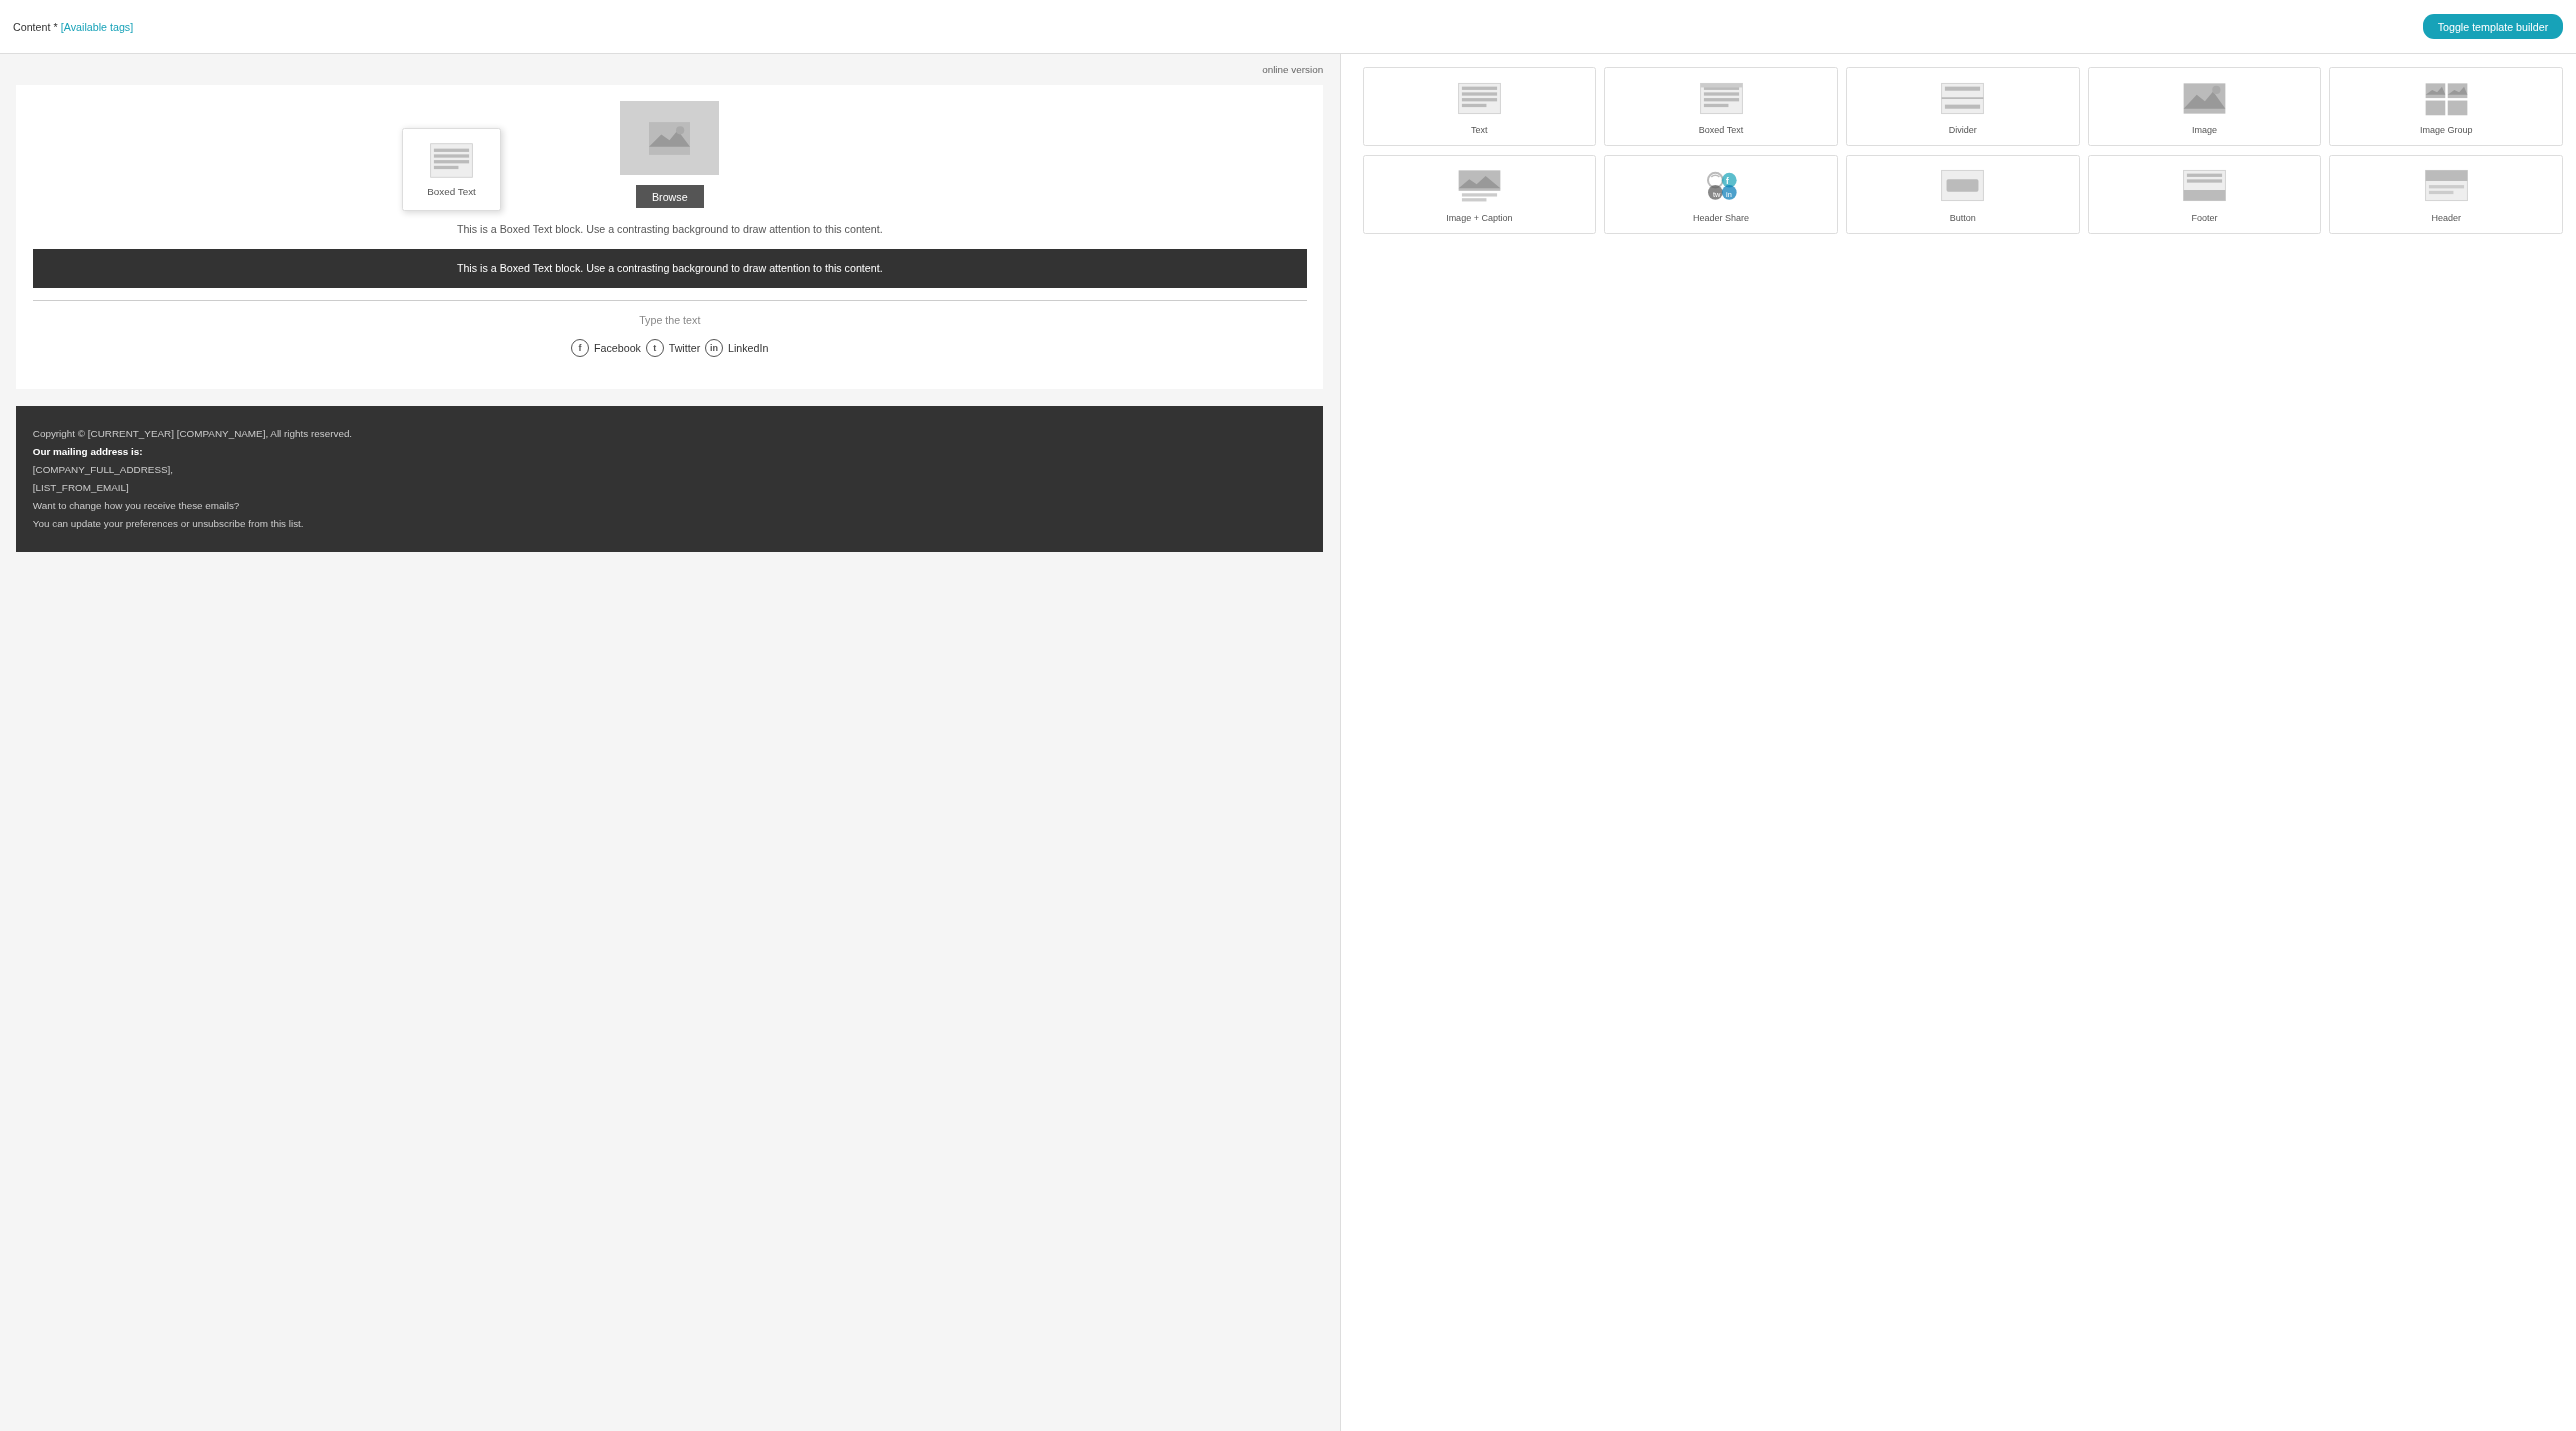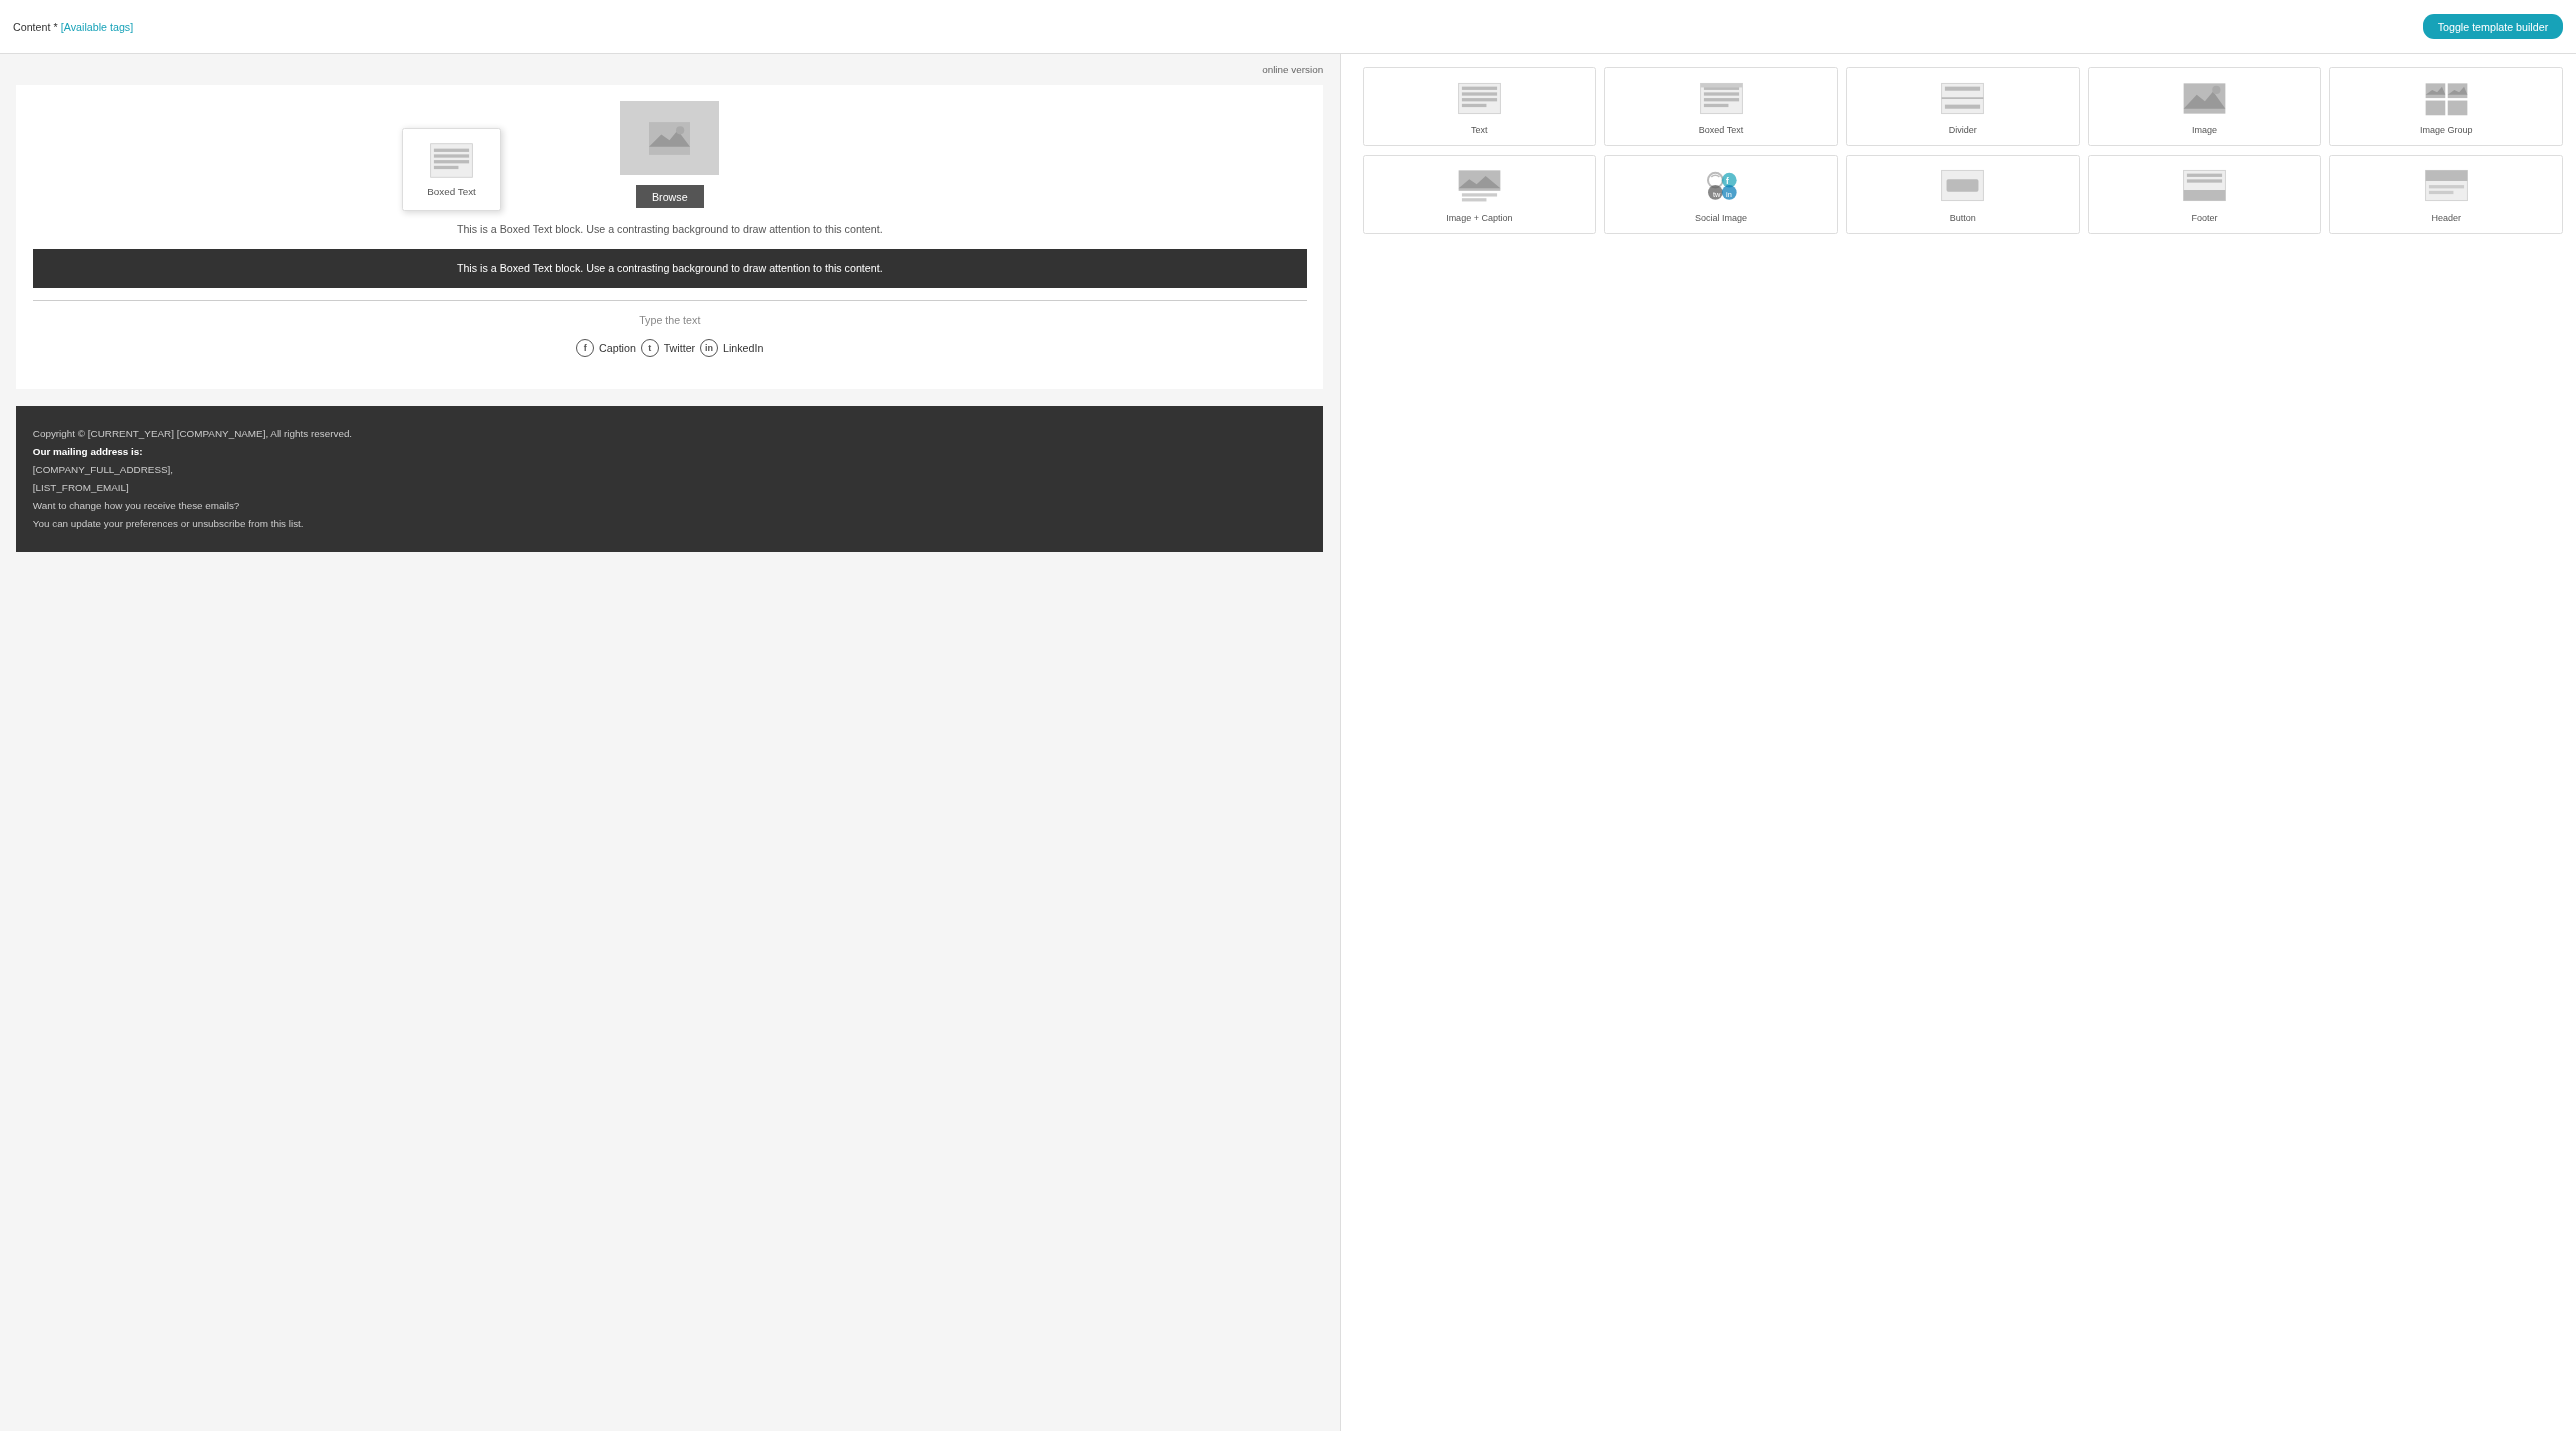--- a/index.html
+++ b/index.html
@@ -373,7 +373,7 @@
             <text x="33" y="36" font-size="9" fill="#fff">in</text>
           </svg>
         </div>
-        <div class="block-label">Social Image</div>
+        <div class="block-label">Header Share</div>
       </div>
 
       <div class="block-card">

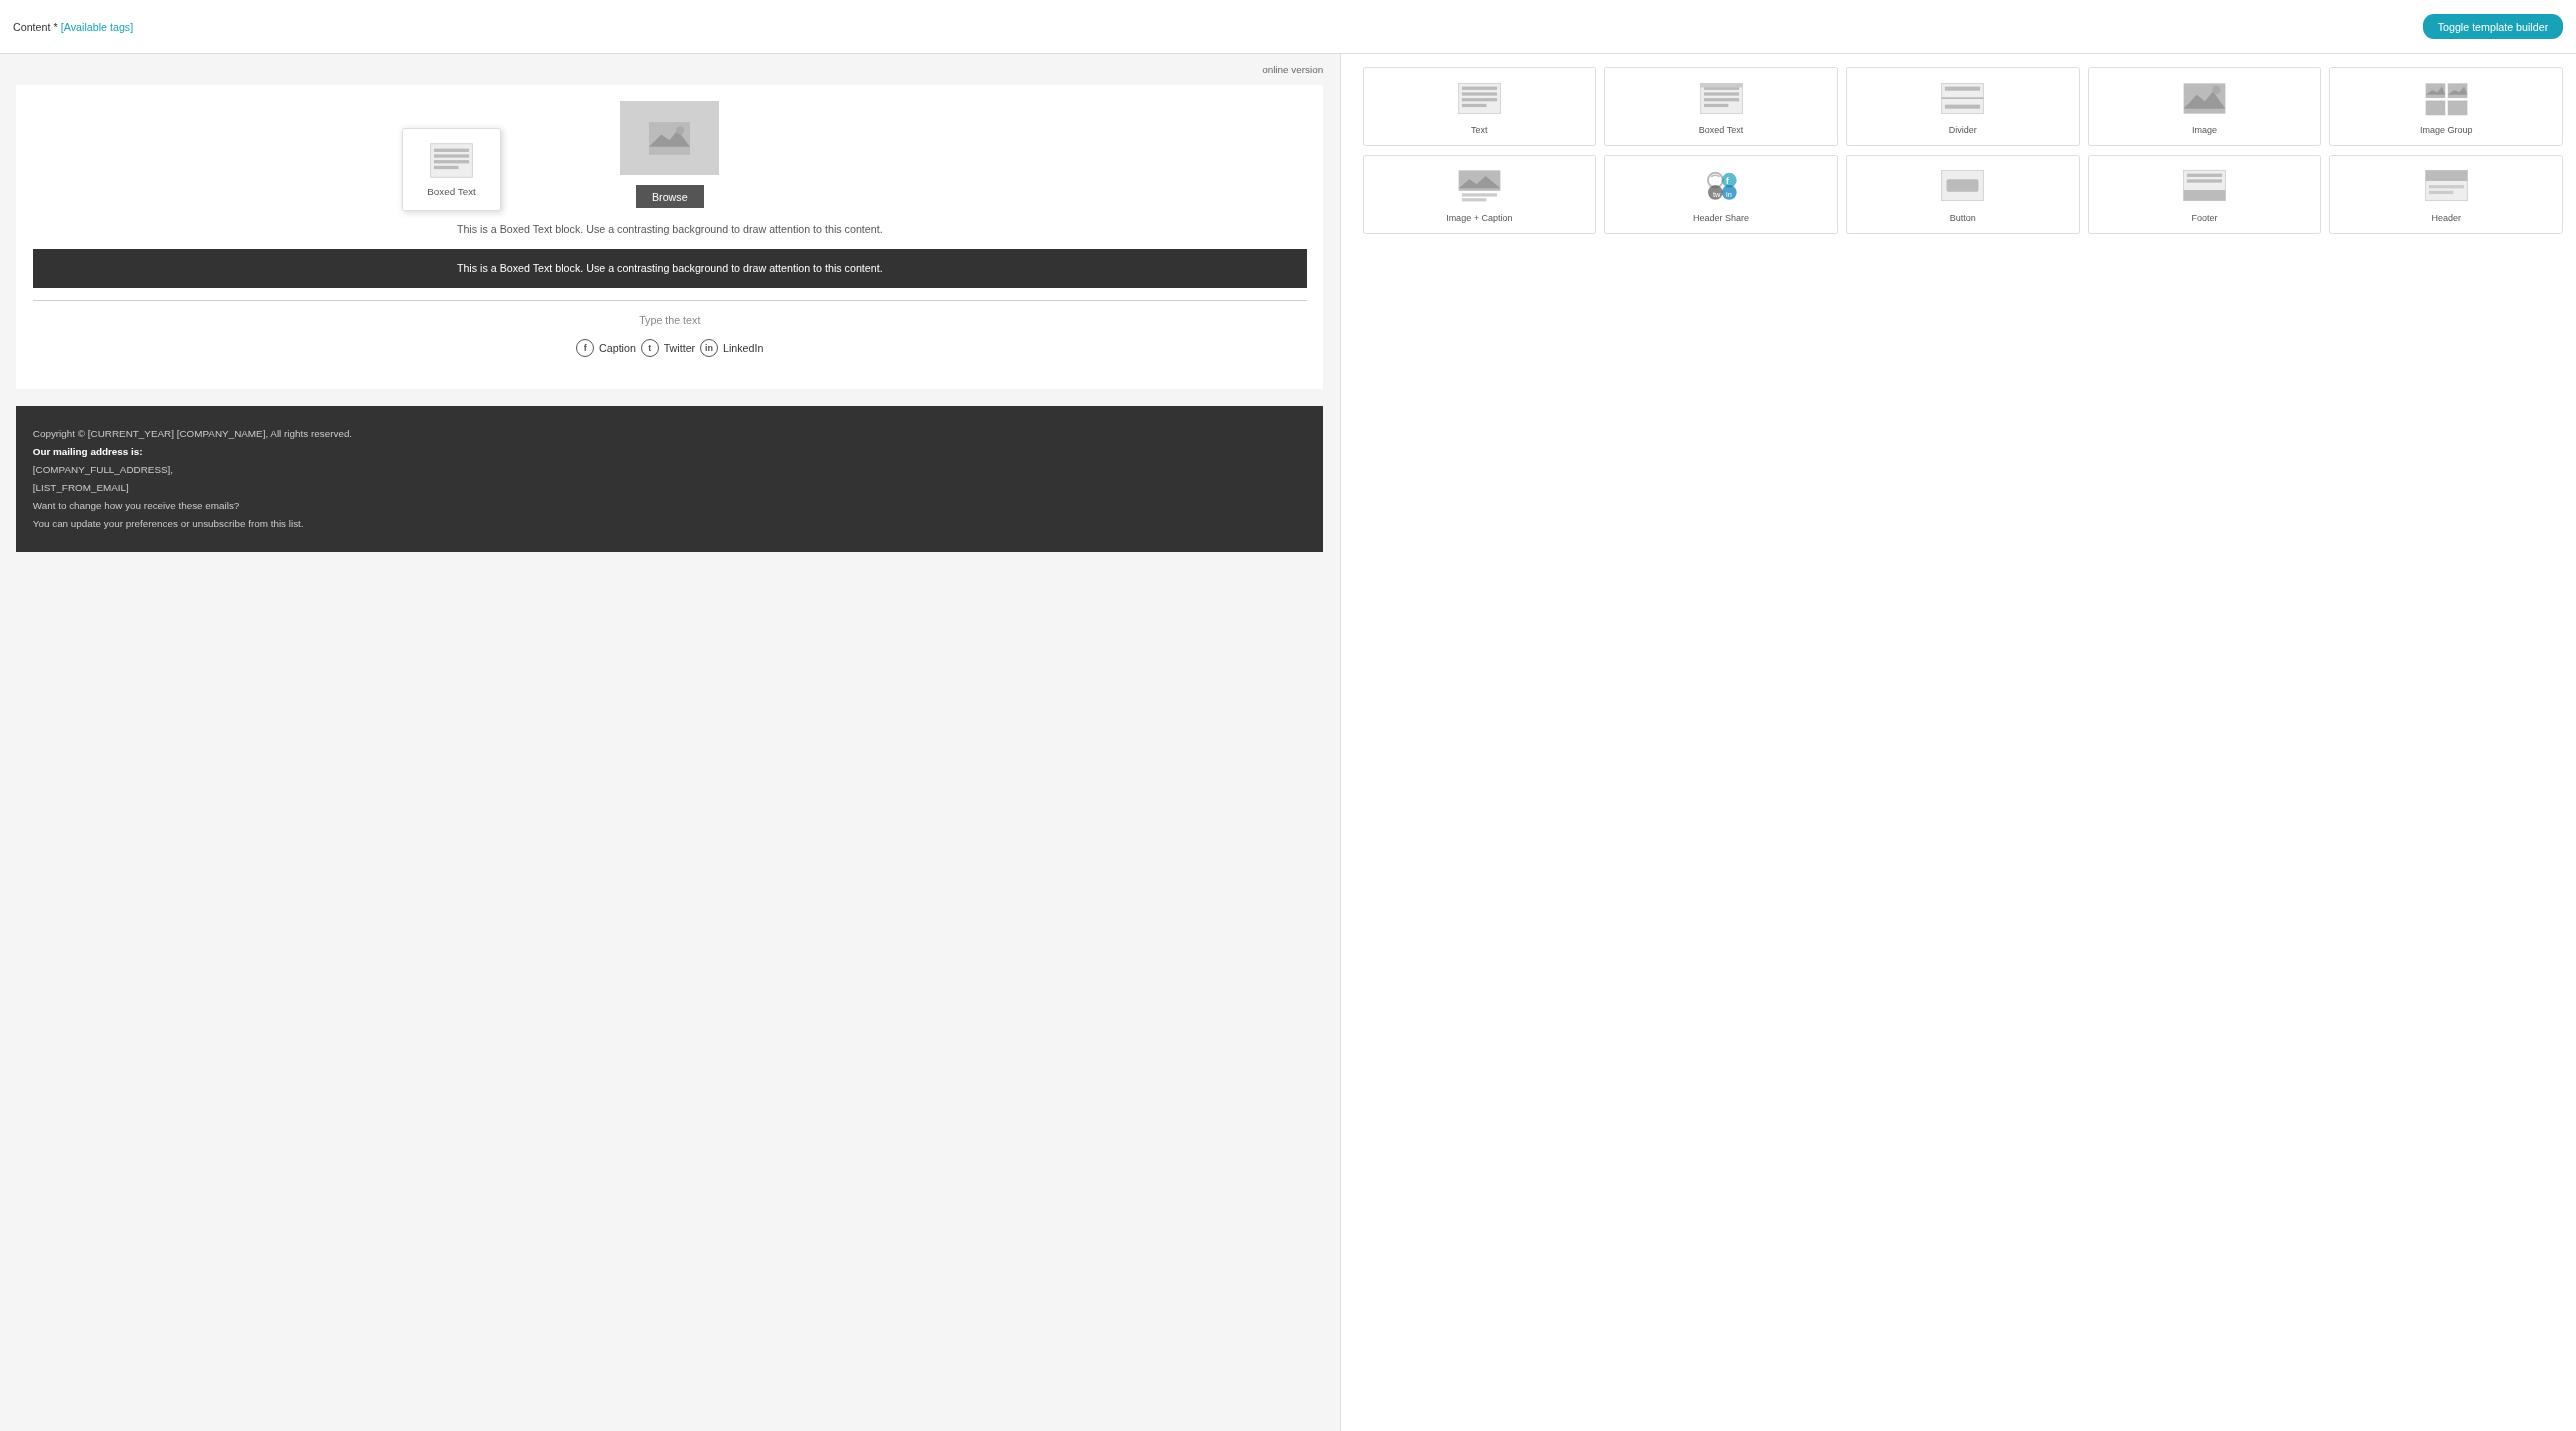--- a/index.html
+++ b/index.html
@@ -248,7 +248,7 @@
 
       <div class="social-row">
         <span class="social-icon">f</span>
-        <span>Caption</span>
+        <span>Facebook</span>
         <span class="social-icon">t</span>
         <span>Twitter</span>
         <span class="social-icon">in</span>

